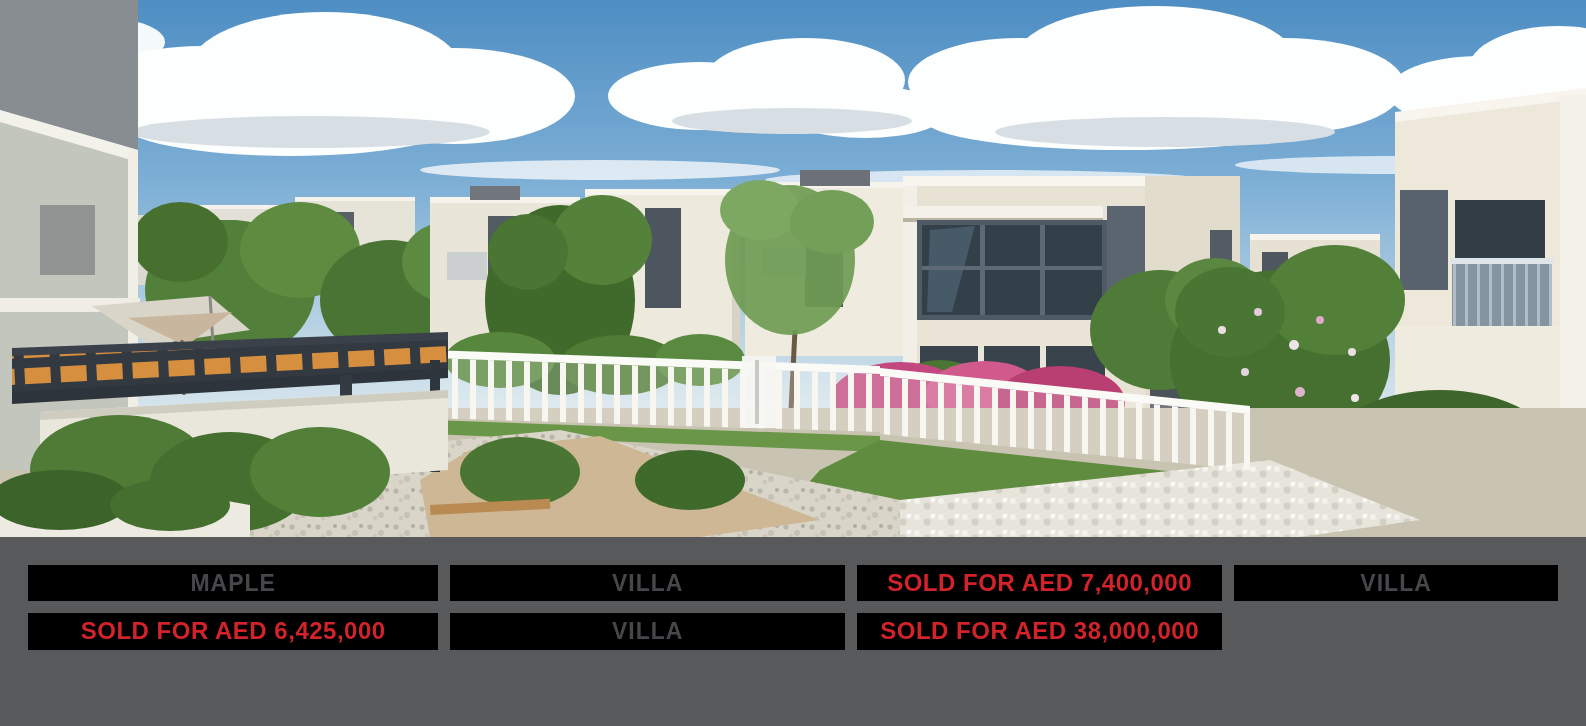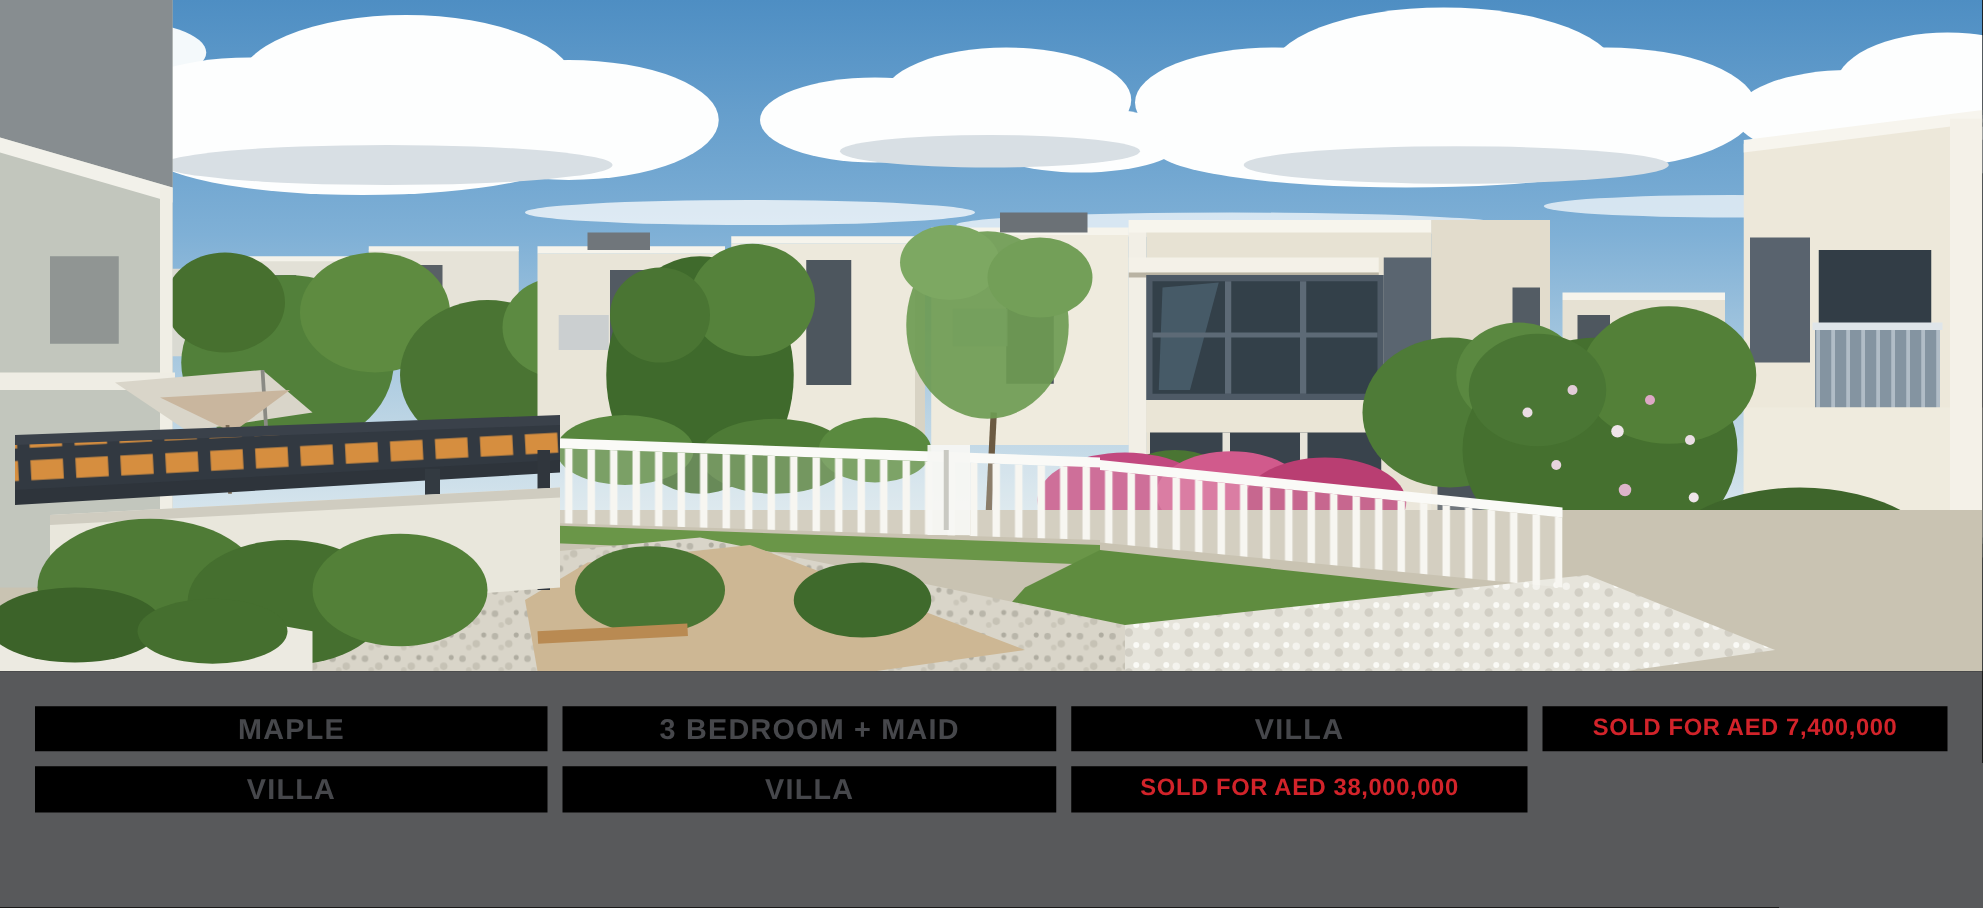--- a/index.html
+++ b/index.html
@@ -278,22 +278,19 @@
       <span>MAPLE</span>
     </div>
     <div class="cell">
-      <span>3 BEDROOM + MAID</span>
-    </div>
+      <span>VILLA</span>
+    </div>
+    <div class="cell price">
+      <span>SOLD FOR AED 7,400,000</span>
+    </div>
+
     <div class="cell">
       <span>VILLA</span>
     </div>
-    <div class="cell price">
-      <span>SOLD FOR AED 7,400,000</span>
-    </div>
 
     <div class="cell">
       <span>VILLA</span>
     </div>
-
-    <div class="cell">
-      <span>VILLA</span>
-    </div>
     <div class="cell price">
       <span>SOLD FOR AED 38,000,000</span>
     </div>

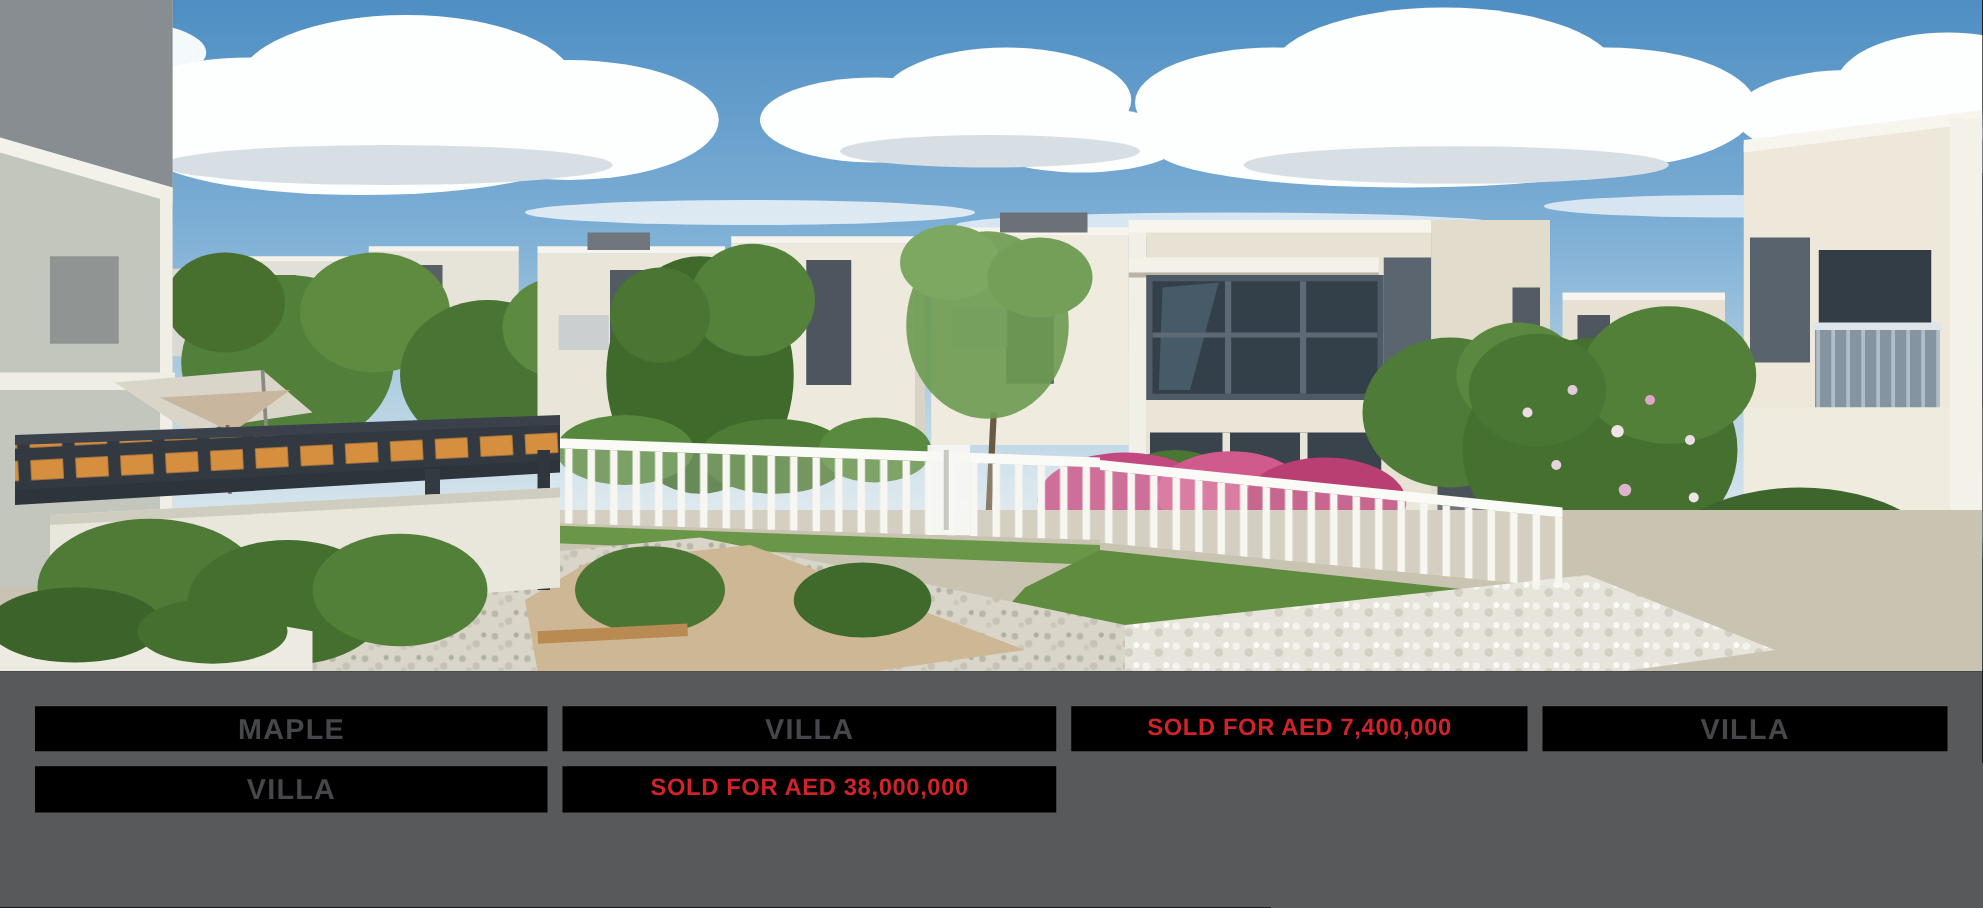--- a/index.html
+++ b/index.html
@@ -26,7 +26,7 @@
     font-weight:700;letter-spacing:1px;font-size:23px;color:#46474B;
     text-transform:uppercase;
   }
-  .cell.price span{color:#D2232A;font-size:19px;letter-spacing:0.5px;}
+  .cell.price span{color:#D2232A;font-size:24px;letter-spacing:0.5px;}
 </style>
 </head>
 <body>

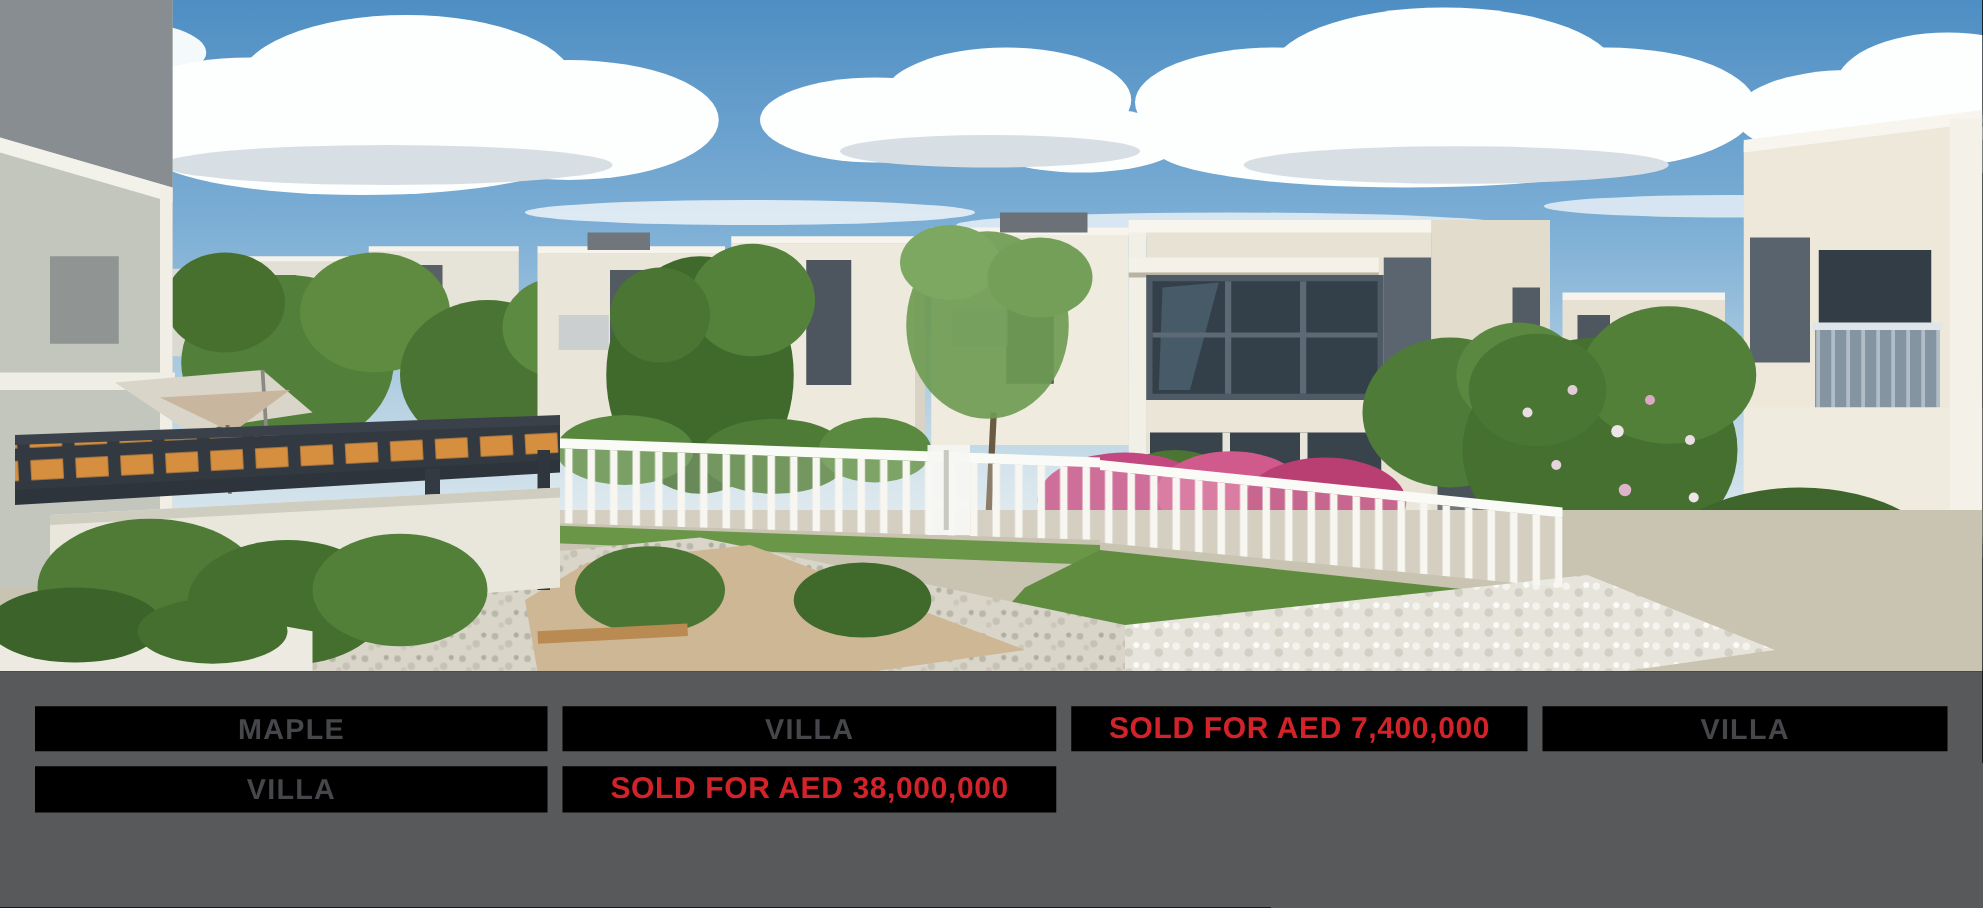--- a/index.html
+++ b/index.html
@@ -287,6 +287,9 @@
     <div class="cell">
       <span>VILLA</span>
     </div>
+    <div class="cell price">
+      <span>SOLD FOR AED 6,425,000</span>
+    </div>
 
     <div class="cell">
       <span>VILLA</span>

